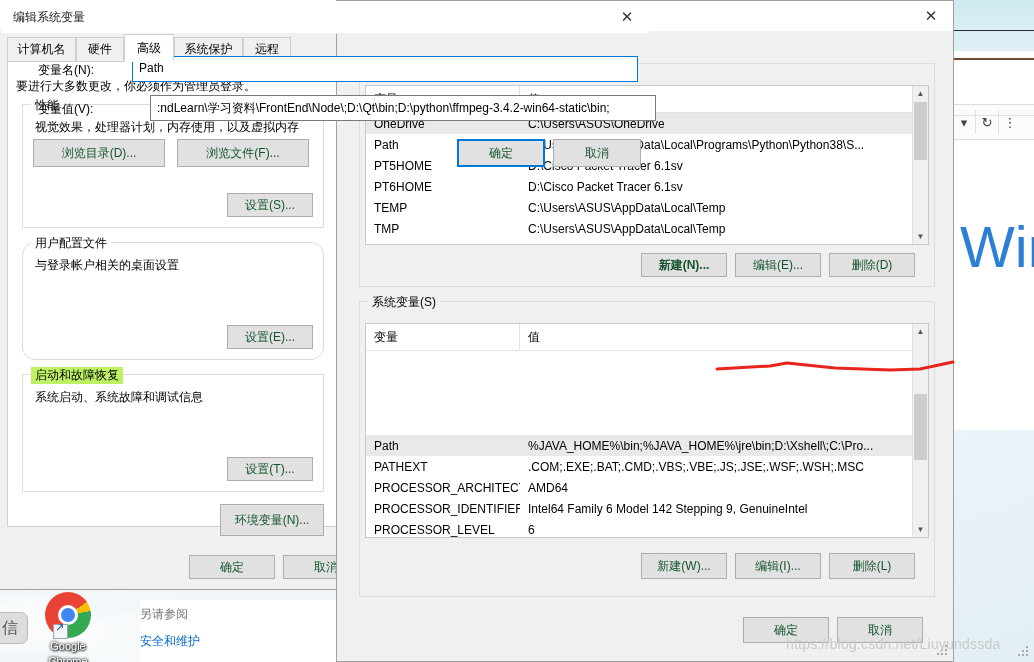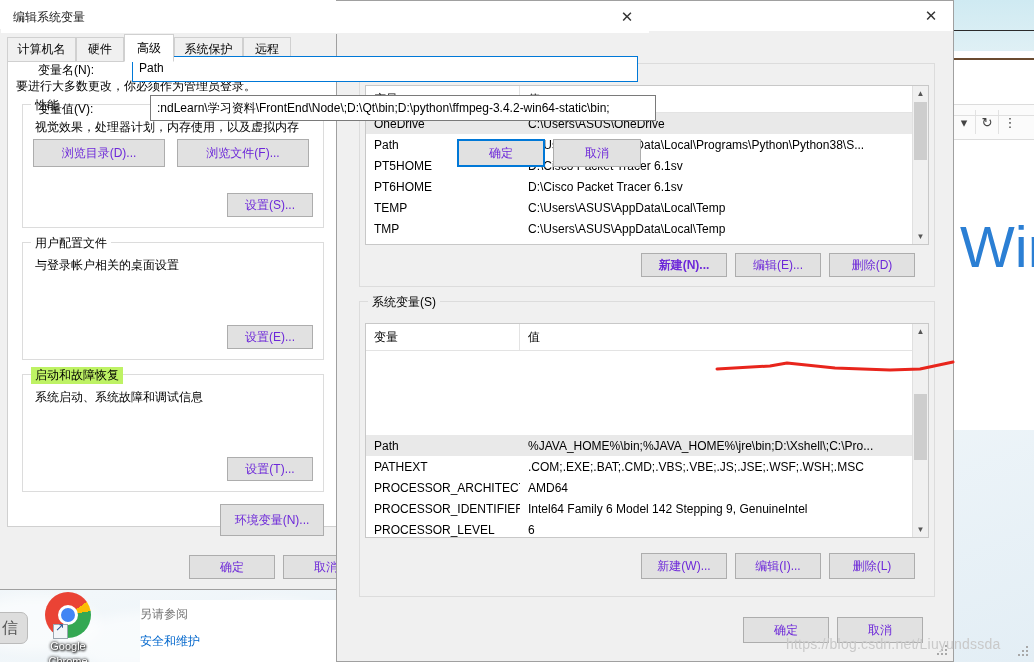--- a/index.html
+++ b/index.html
@@ -54,7 +54,7 @@
       align-items:center;justify-content:center;color:#333;font-size:15px;cursor:default;}
 
   
-  .btn{background:#e1e1e1;border:1px solid #adadad;font-size:12px;color:#6d28d9;
+  .btn{background:#e1e1e1;border:1px solid #adadad;font-size:12px;color:#14532d;
       display:flex;align-items:center;justify-content:center;box-sizing:border-box;cursor:default;
       font-family:"Liberation Sans","DejaVu Sans",sans-serif;}
   .btn.default{border:2px solid #0078d7;background:#e1e1e1;}

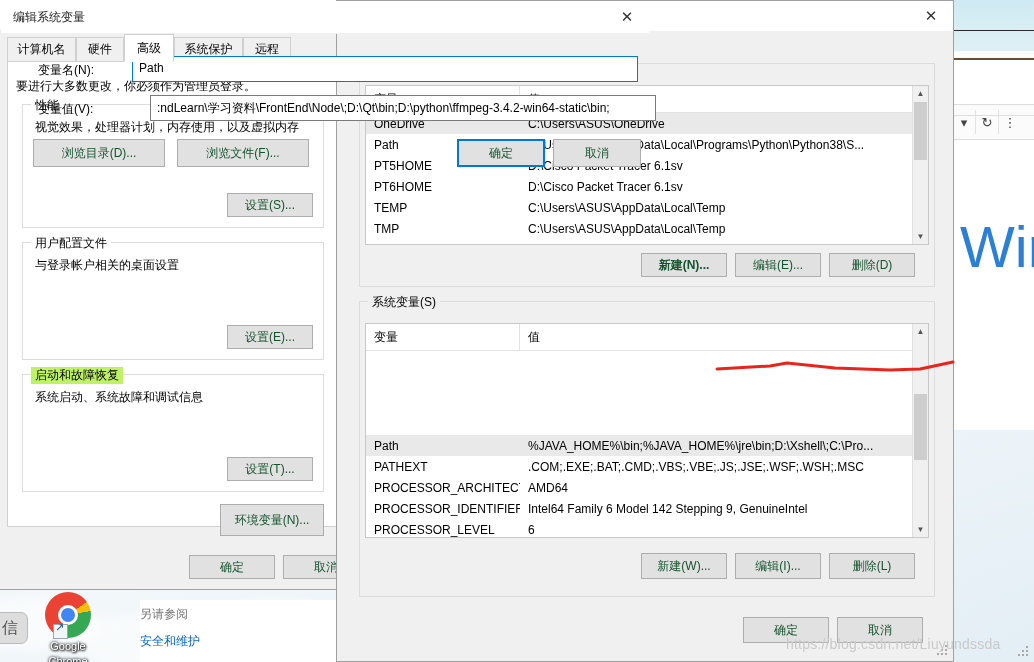--- a/index.html
+++ b/index.html
@@ -171,7 +171,7 @@
       <div class="btn abs" style="right:10px;bottom:10px;width:86px;height:24px;">设置(S)...</div>
     </div>
 
-    <div class="group" style="left:14px;top:180px;width:302px;height:118px;">
+    <div class="group" style="left:14px;top:180px;width:302px;height:118px;border-radius:13px;">
       <span class="legend" style="background:#fff;">用户配置文件</span>
       <div style="position:absolute;left:12px;top:14px;font-size:12px;">与登录帐户相关的桌面设置</div>
       <div class="btn abs" style="right:10px;bottom:10px;width:86px;height:24px;">设置(E)...</div>

